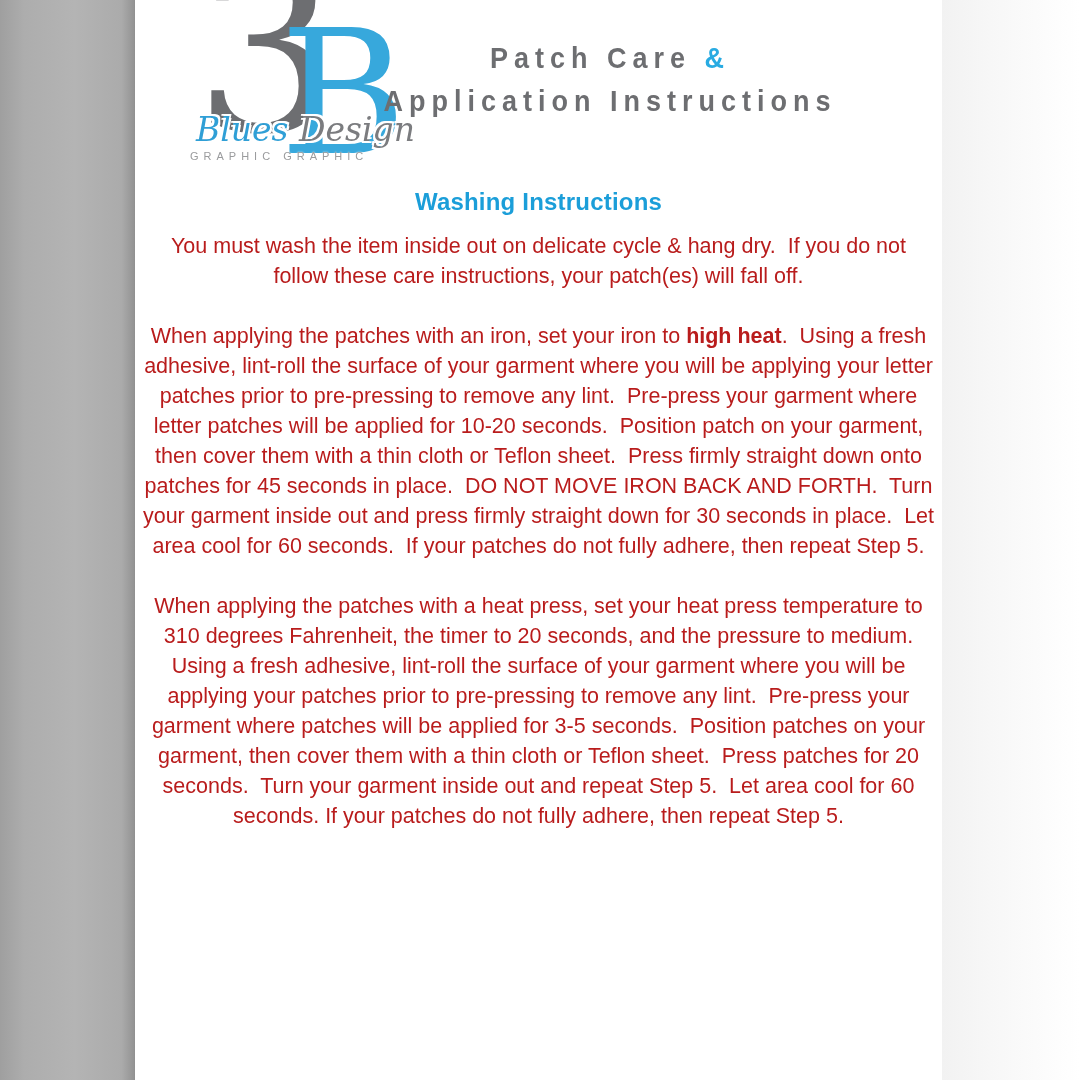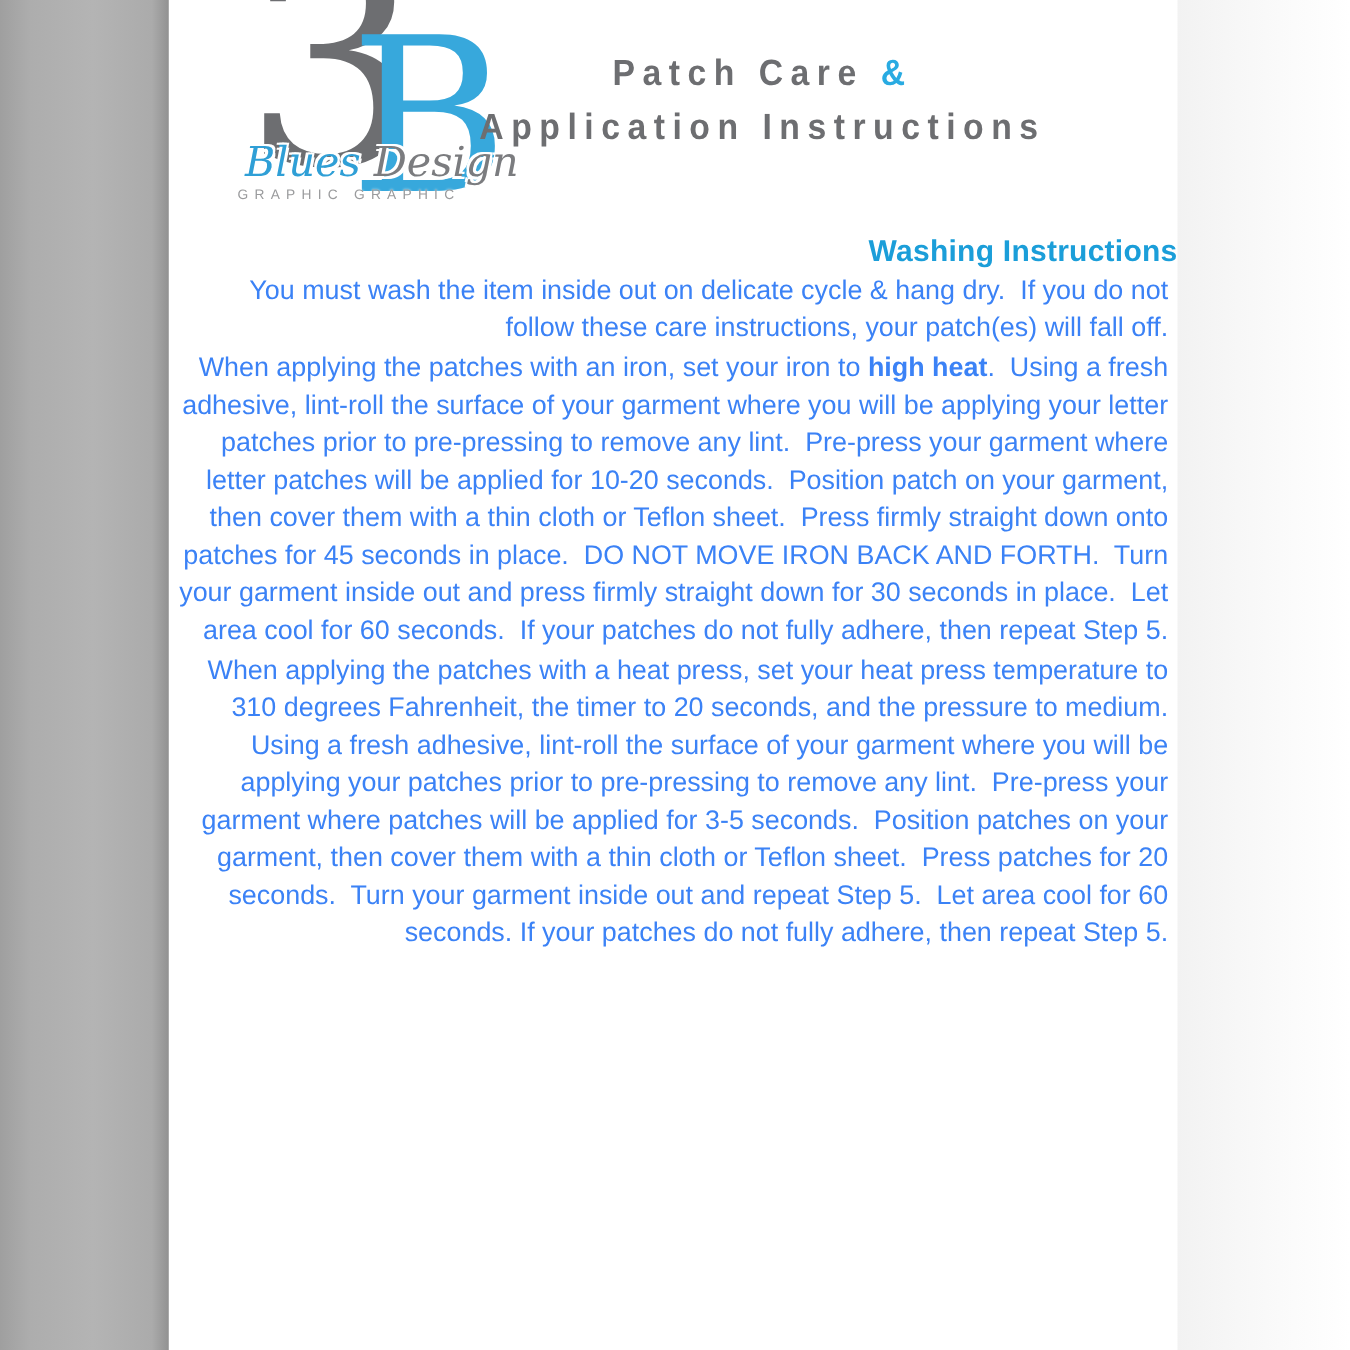--- a/index.html
+++ b/index.html
@@ -58,7 +58,7 @@
   
   .content {
     position: absolute; left: 135px; right: 138px; top: 186px;
-    text-align: right;
+    text-align: center;
   }
   .section-heading {
     margin: 0; padding: 0;

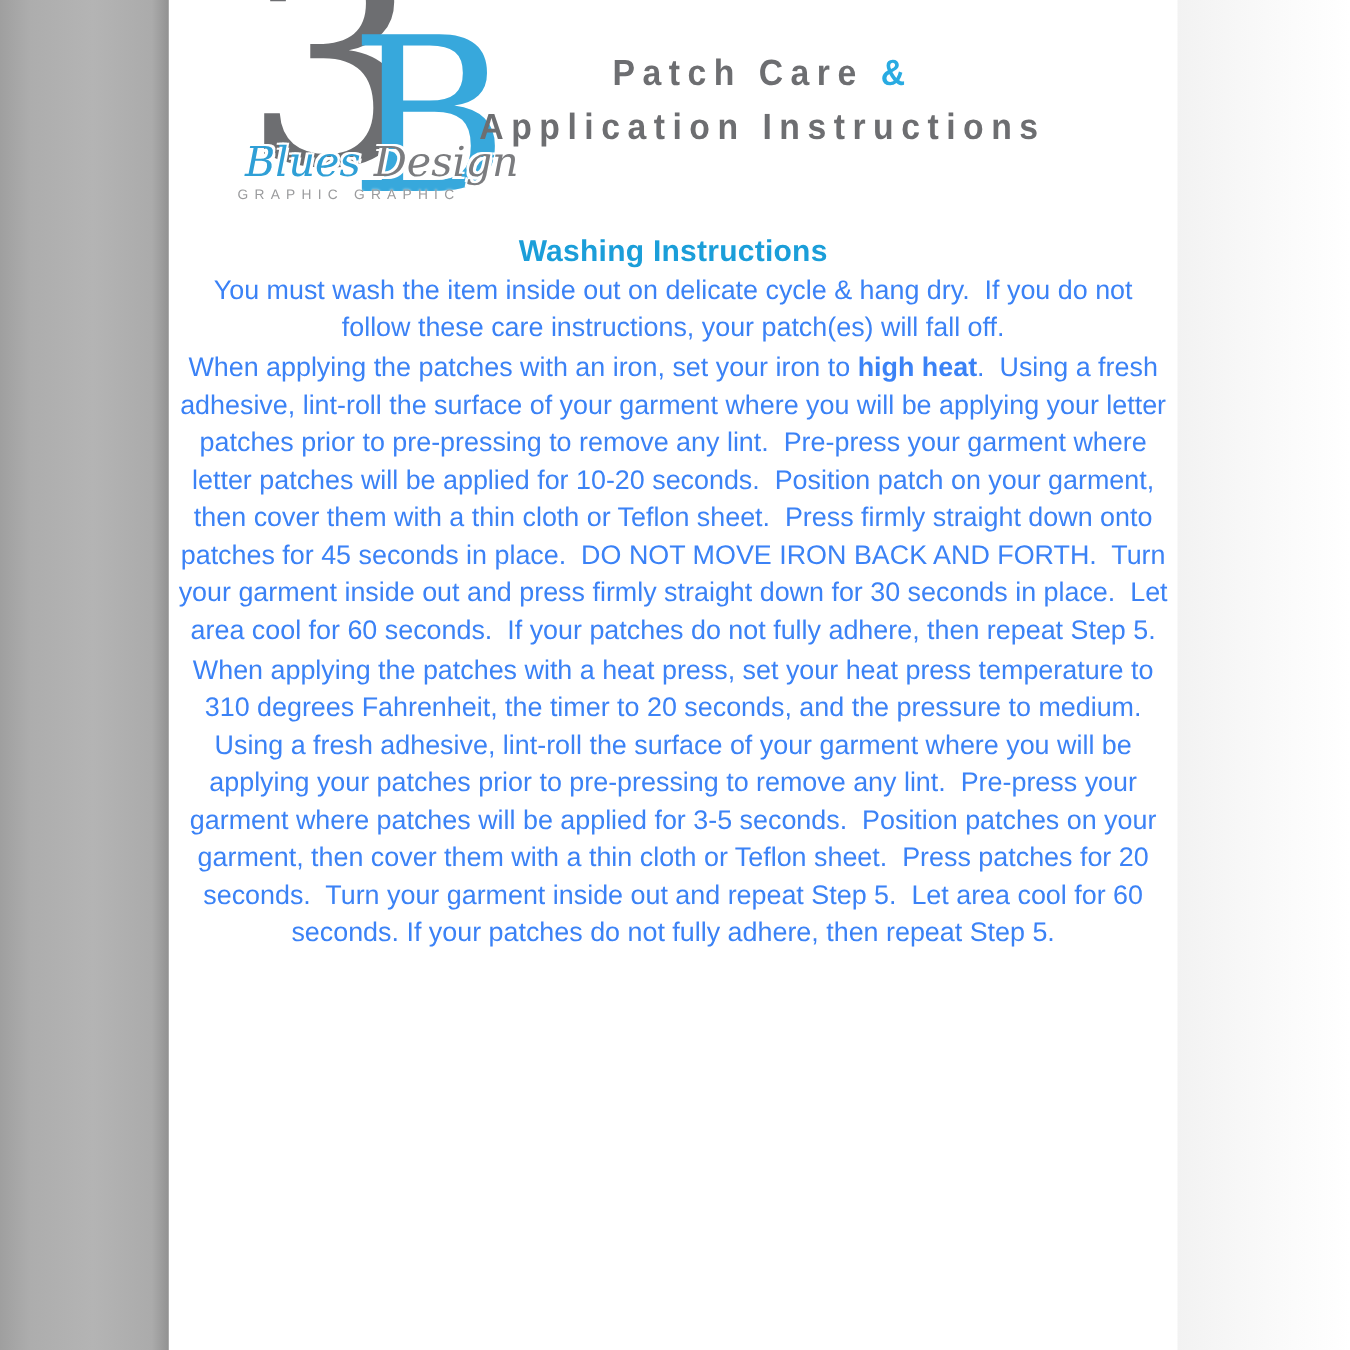--- a/index.html
+++ b/index.html
@@ -66,8 +66,8 @@
     letter-spacing: 0.2px;
   }
   .body-text {
-    margin: 0 auto; padding: 0; width: 792px; max-width: 100%;
-    color: #3b82f6; font-size: 21.5px; line-height: 30px;
+    margin: 14px auto; padding: 0; width: 792px; max-width: 100%;
+    color: #b91c1c; font-size: 21.5px; line-height: 30px;
     white-space: pre-wrap;
   }
   .body-text b { font-weight: 700; }

